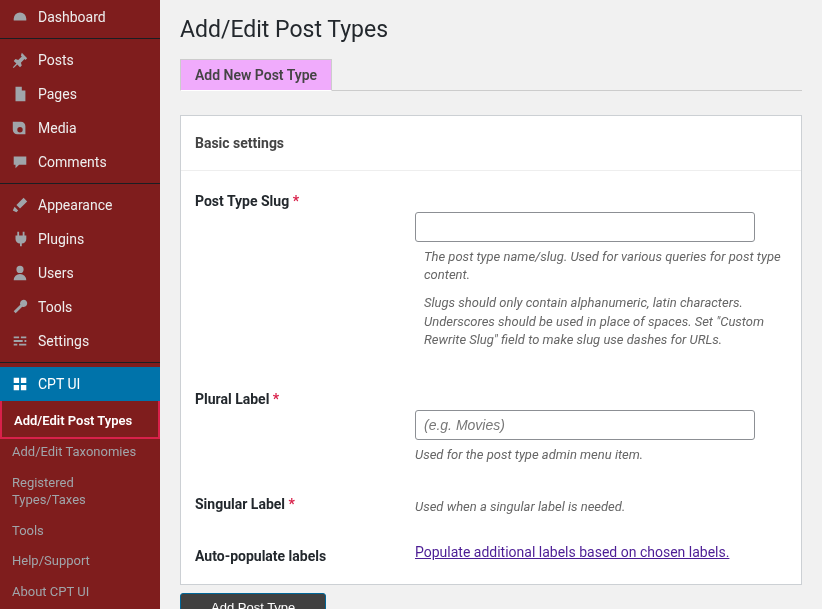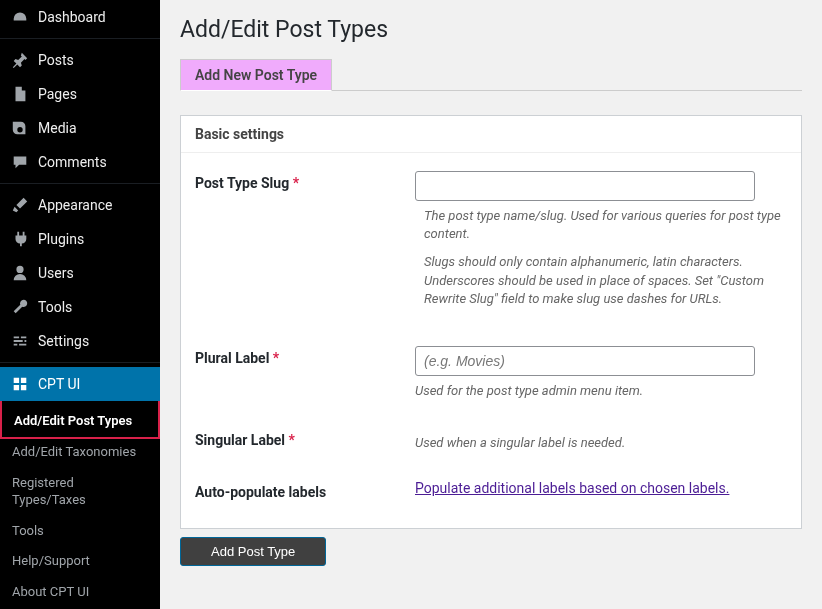--- a/index.html
+++ b/index.html
@@ -17,7 +17,7 @@
   
   .sidebar {
     width: 160px;
-    background: #000000;
+    background: #7f1d1d;
     color: #eee;
     display: flex;
     flex-direction: column;

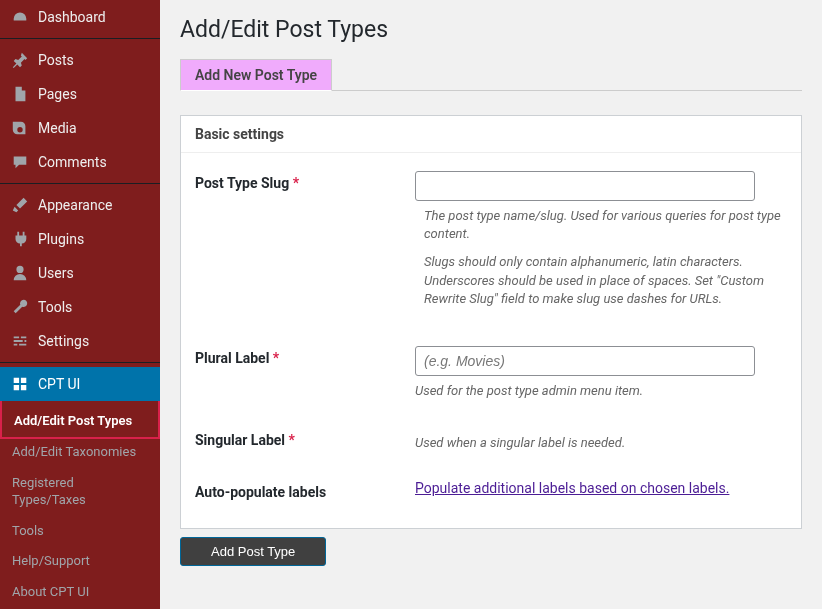--- a/index.html
+++ b/index.html
@@ -124,7 +124,7 @@
   }
   .panel-header {
     border-bottom: 1px solid #eee;
-    padding: 10px 14px;
+    padding: 19px 14px;
     font-weight: 700;
     font-size: 14px;
   }

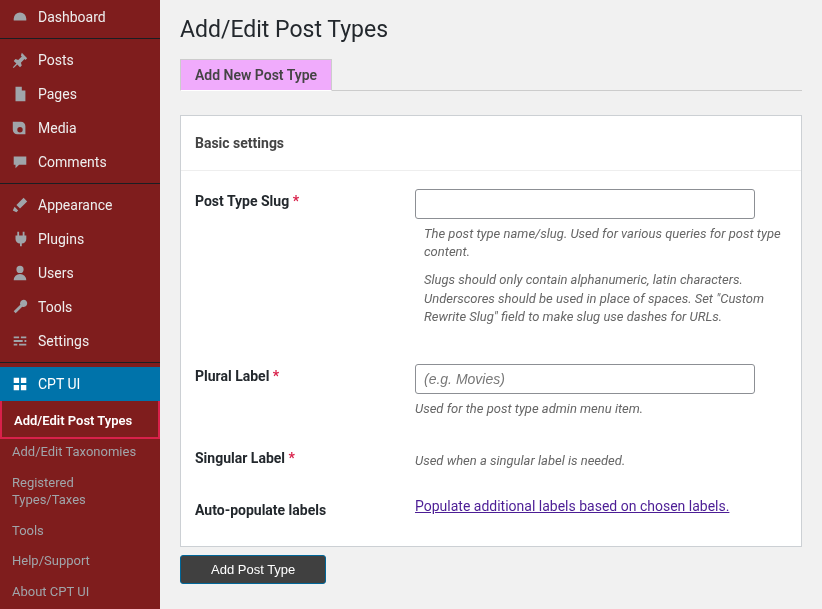--- a/index.html
+++ b/index.html
@@ -128,7 +128,7 @@
     font-weight: 700;
     font-size: 14px;
   }
-  .panel-body { padding: 18px 14px 16px 14px; }
+  .panel-body { padding: 18px 14px 8px 14px; }
 
   .form-row {
     display: flex;

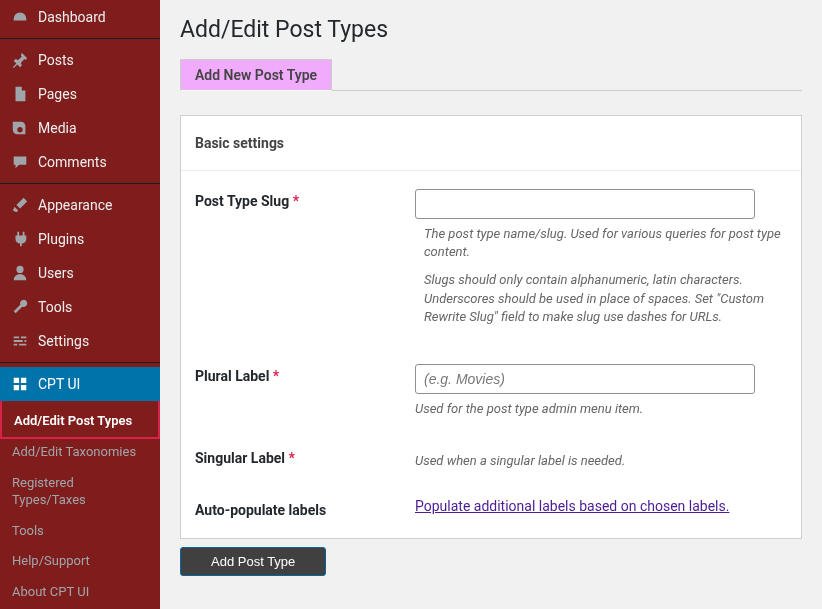--- a/index.html
+++ b/index.html
@@ -157,6 +157,7 @@
     border-radius: 3px;
     height: 30px;
     color: #333;
+    margin-top: 23px;
   }
   .slug-input { max-width: 340px; }
   .wide-input { max-width: 430px; }

